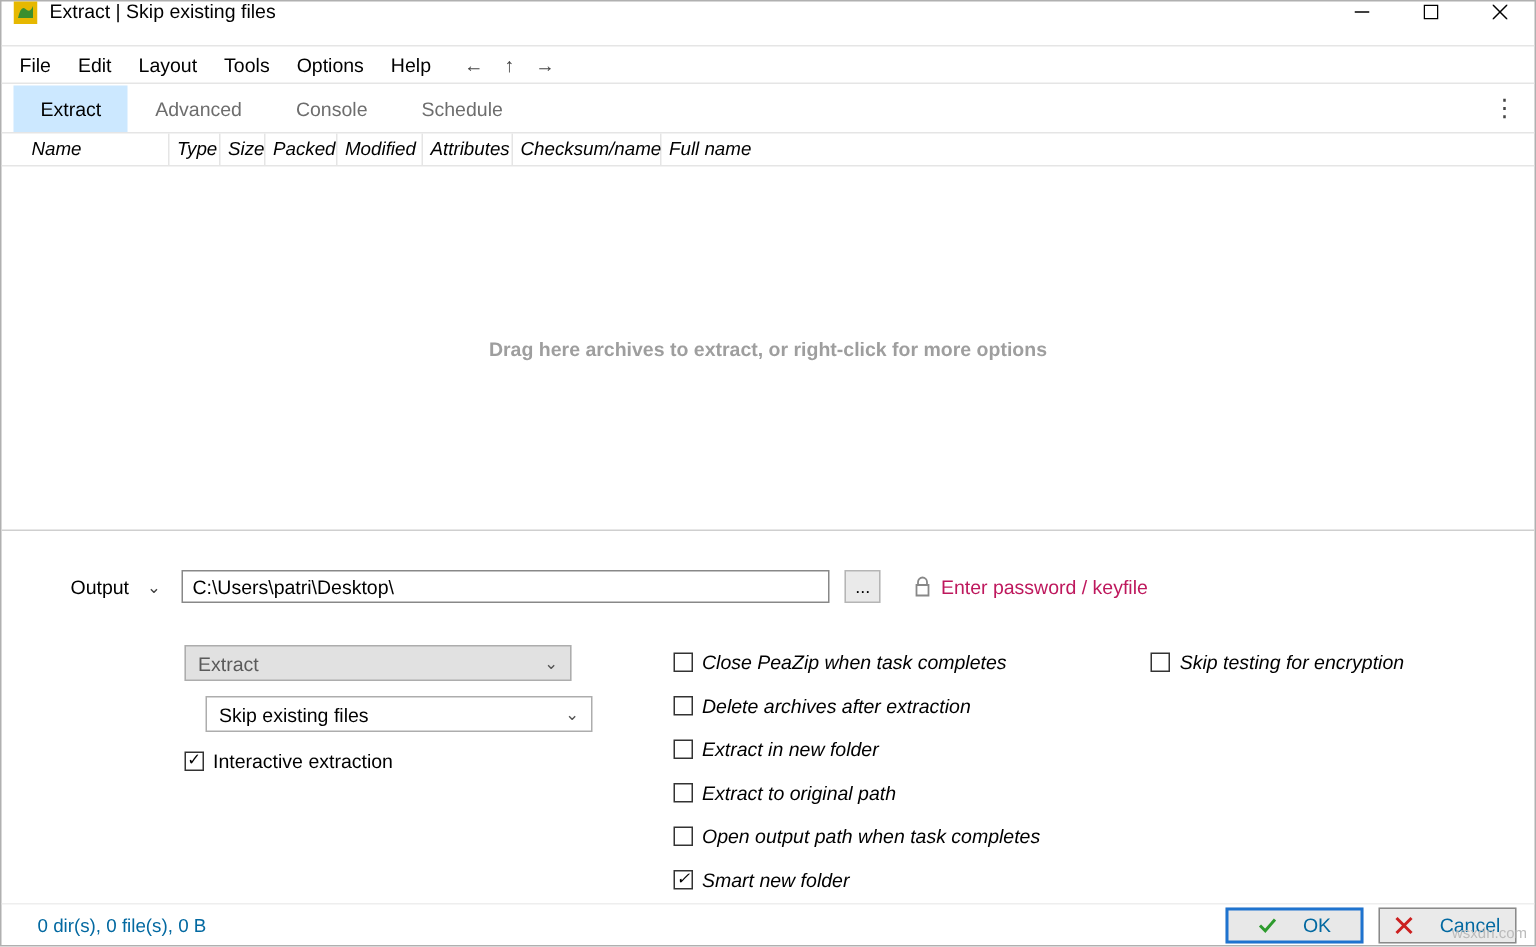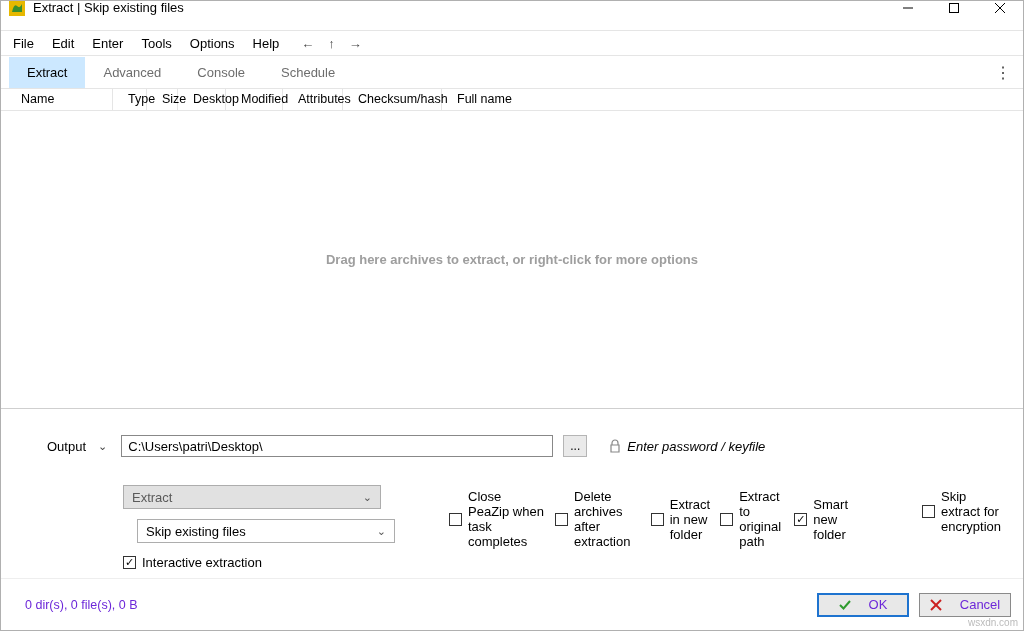--- a/index.html
+++ b/index.html
@@ -99,7 +99,7 @@
 <div class="menubar">
   <span class="menu-item">File</span>
   <span class="menu-item">Edit</span>
-  <span class="menu-item">Enter</span>
+  <span class="menu-item">Layout</span>
   <span class="menu-item">Tools</span>
   <span class="menu-item">Options</span>
   <span class="menu-item">Help</span>

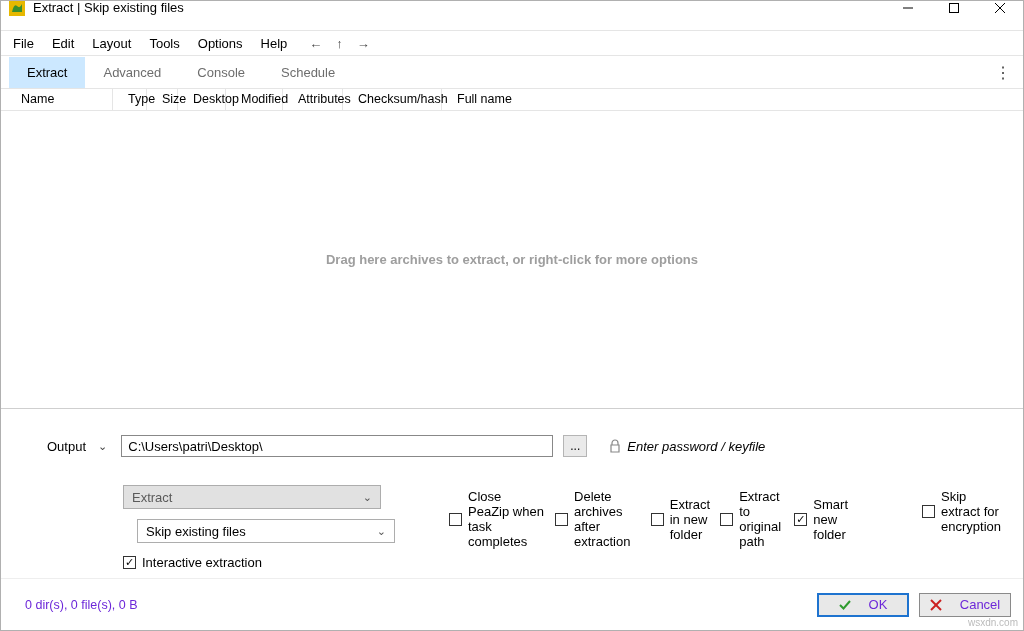--- a/index.html
+++ b/index.html
@@ -24,7 +24,7 @@
 .kebab { width: 24px; text-align: center; color: #444; font-size: 16px; cursor: default; }
 
 .column-headers { display: flex; height: 22px; border-bottom: 1px solid #e5e5e5; font-size: 12.5px; }
-.column-headers .col { padding: 3px 15px; border-right: 1px solid #e5e5e5; white-space: nowrap; }
+.column-headers .col { padding: 3px 5px; border-right: 1px solid #e5e5e5; white-space: nowrap; font-style: italic; }
 .col.name { width: 112px; padding-left: 20px; }
 .col.type { width: 34px; }
 .col.size { width: 30px; }

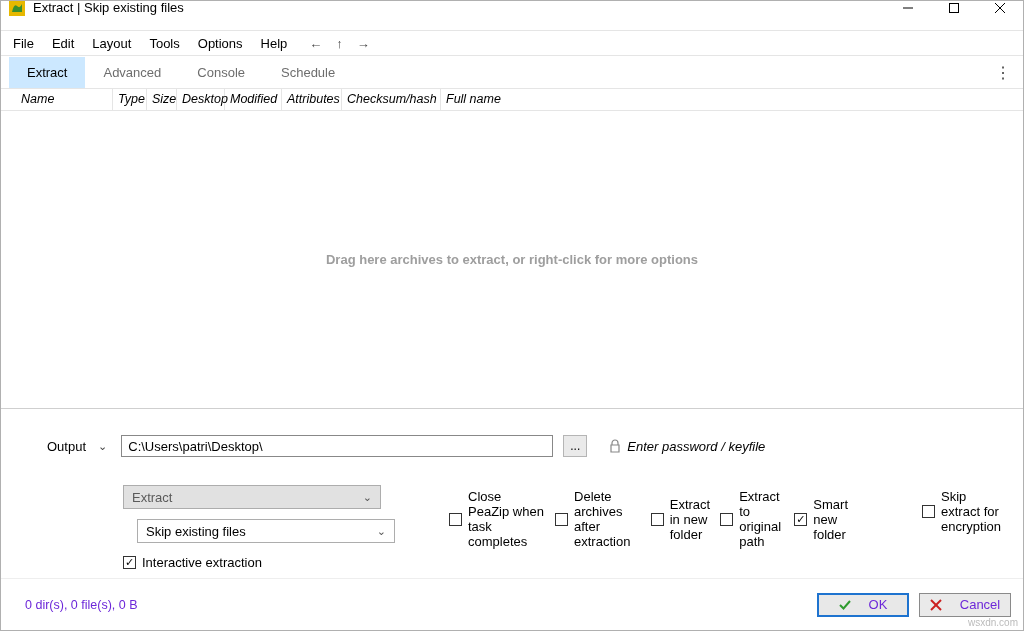--- a/index.html
+++ b/index.html
@@ -123,7 +123,7 @@
   <div class="col name">Name</div>
   <div class="col type">Type</div>
   <div class="col size">Size</div>
-  <div class="col packed">Desktop</div>
+  <div class="col packed">Packed</div>
   <div class="col modified">Modified</div>
   <div class="col attributes">Attributes</div>
   <div class="col checksum">Checksum/hash</div>

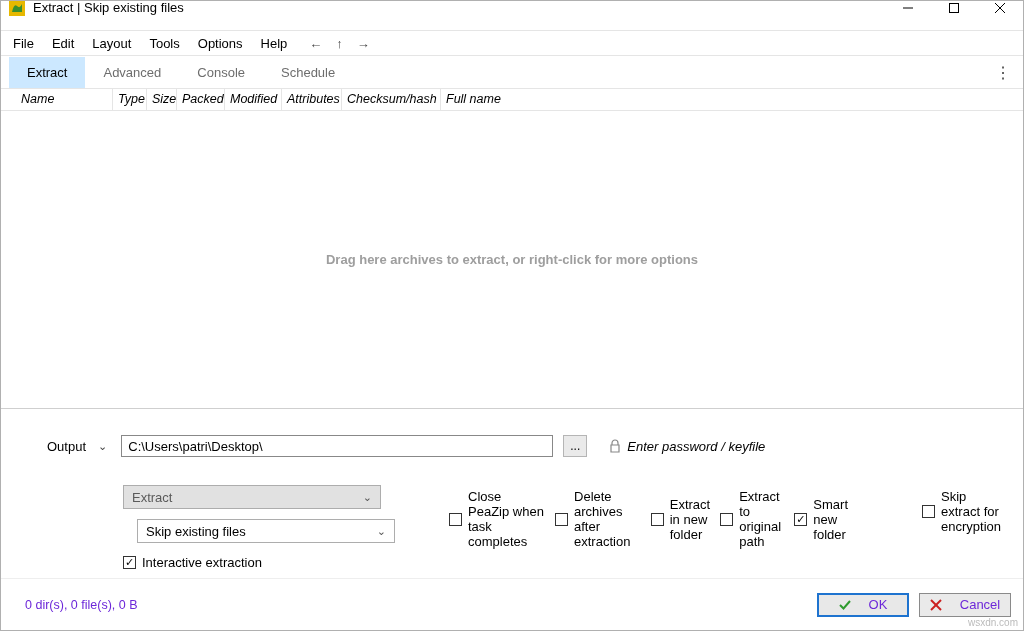--- a/index.html
+++ b/index.html
@@ -126,7 +126,7 @@
   <div class="col packed">Packed</div>
   <div class="col modified">Modified</div>
   <div class="col attributes">Attributes</div>
-  <div class="col checksum">Checksum/hash</div>
+  <div class="col checksum">Checksum/name</div>
   <div class="col fullname">Full name</div>
 </div>
 

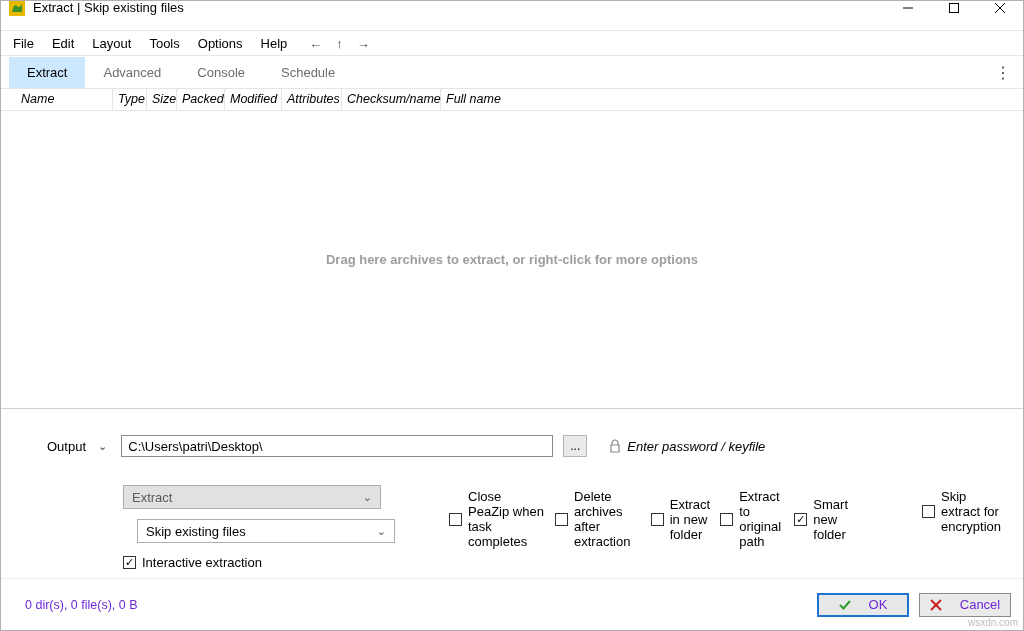--- a/index.html
+++ b/index.html
@@ -44,7 +44,7 @@
 .output-caret { font-size: 11px; color: #444; cursor: default; margin-right: 4px; }
 .output-input { width: 432px; height: 22px; padding: 0 6px; border: 1px solid #888; font-size: 13px; font-family: inherit; }
 .browse-btn { width: 24px; height: 22px; border: 1px solid #b5b5b5; background: #eaeaea; font-size: 12px; cursor: default; display: flex; align-items: center; justify-content: center; }
-.password-link { display: flex; align-items: center; gap: 6px; margin-left: 12px; color: #000000; cursor: default; font-style: italic; }
+.password-link { display: flex; align-items: center; gap: 6px; margin-left: 12px; color: #be185d; cursor: default; }
 .lock-icon { width: 12px; height: 14px; }
 
 .controls-row { display: flex; gap: 54px; align-items: flex-start; margin-left: 76px; }

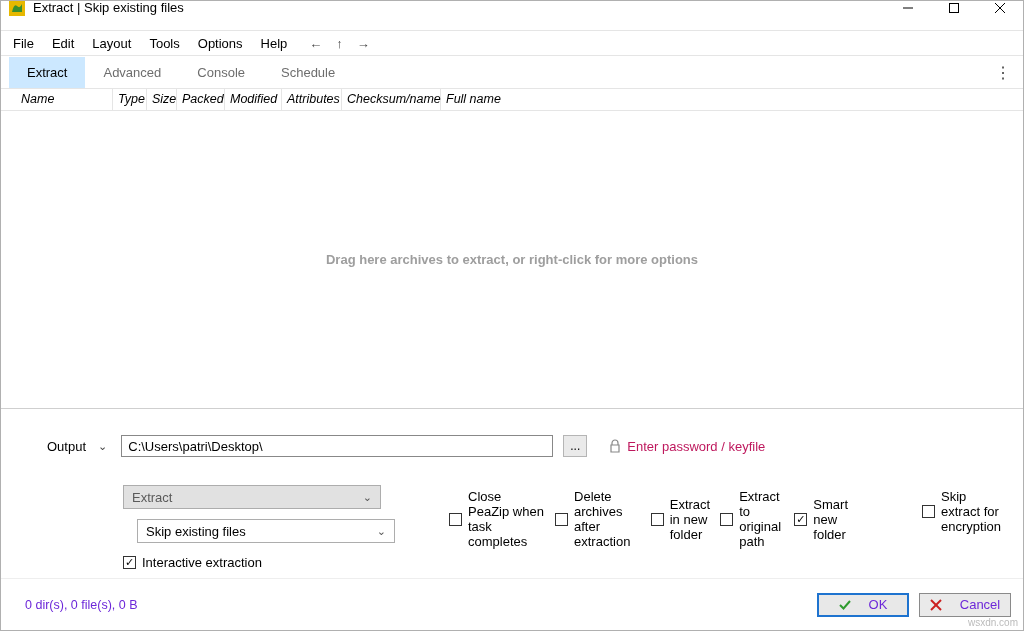--- a/index.html
+++ b/index.html
@@ -56,7 +56,7 @@
 .checkbox-row.standalone { margin-top: 2px; }
 .cb { width: 13px; height: 13px; border: 1px solid #333; display: flex; align-items: center; justify-content: center; flex-shrink: 0; }
 .cb.checked::after { content: "✓"; font-size: 11px; line-height: 1; color: #000; }
-.checkbox-list { display: flex; flex-direction: row; gap: 10px; }
+.checkbox-list { display: flex; flex-direction: column; gap: 10px; font-style: italic; }
 .col-right-checkbox { margin-left: 20px; }
 
 .statusbar { display: flex; align-items: center; height: 52px; padding: 0 12px 0 24px; font-size: 12.5px; color: #6d28d9; border-top: 1px solid #eee; }

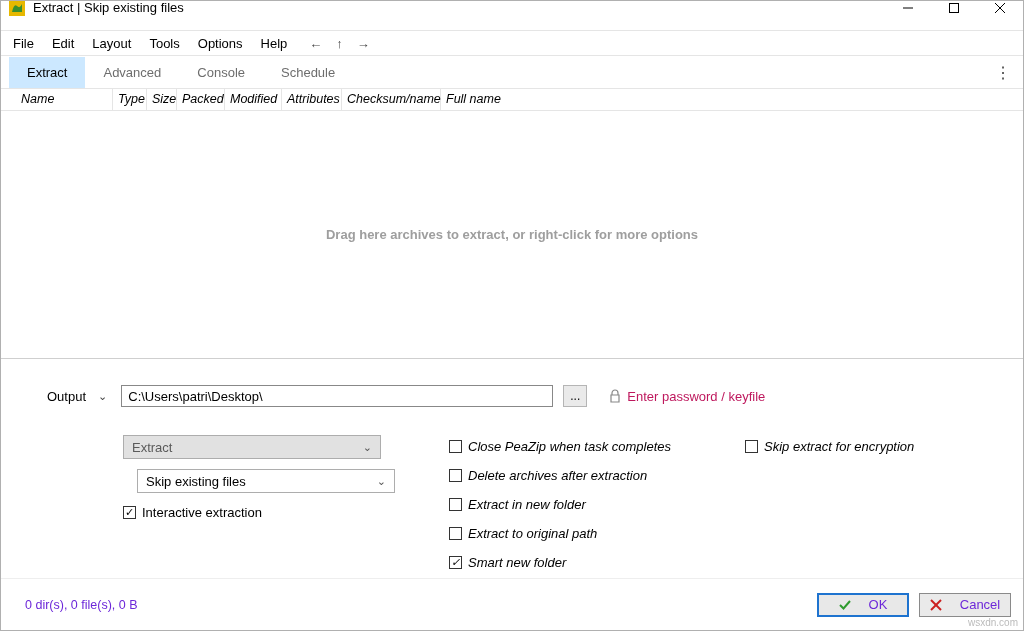--- a/index.html
+++ b/index.html
@@ -193,7 +193,7 @@
     <div class="checkbox-list col-right-checkbox">
       <div class="checkbox-row">
         <span class="cb"></span>
-        <span>Skip extract for encryption</span>
+        <span>Skip testing for encryption</span>
       </div>
     </div>
   </div>

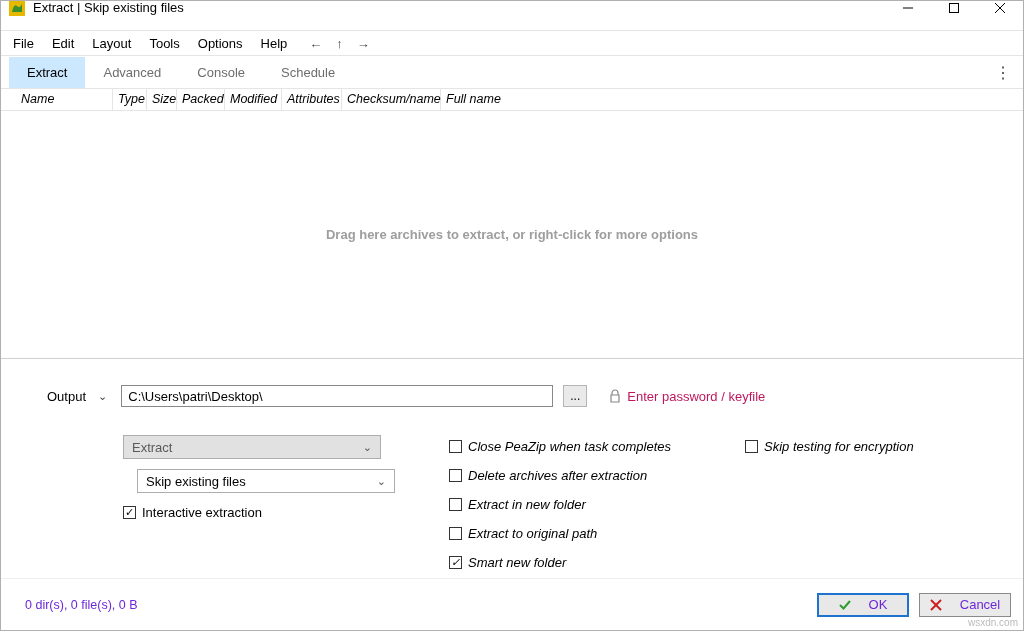--- a/index.html
+++ b/index.html
@@ -185,6 +185,10 @@
         <span>Extract to original path</span>
       </div>
       <div class="checkbox-row">
+        <span class="cb"></span>
+        <span>Open output path when task completes</span>
+      </div>
+      <div class="checkbox-row">
         <span class="cb checked"></span>
         <span>Smart new folder</span>
       </div>

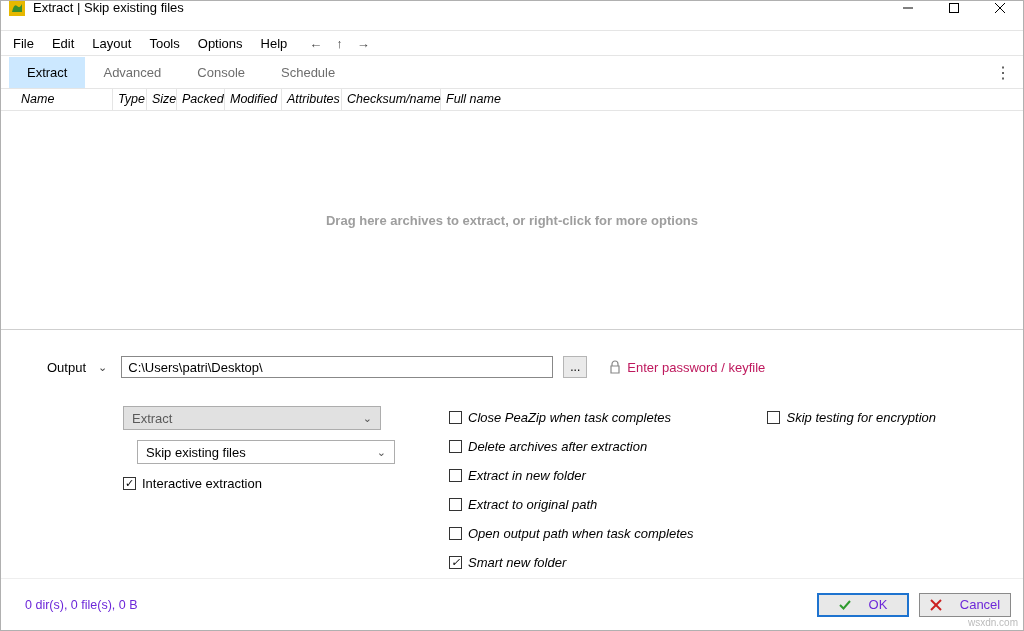--- a/index.html
+++ b/index.html
@@ -59,7 +59,7 @@
 .checkbox-list { display: flex; flex-direction: column; gap: 10px; font-style: italic; }
 .col-right-checkbox { margin-left: 20px; }
 
-.statusbar { display: flex; align-items: center; height: 52px; padding: 0 12px 0 24px; font-size: 12.5px; color: #6d28d9; border-top: 1px solid #eee; }
+.statusbar { display: flex; align-items: center; height: 28px; padding: 0 12px 0 24px; font-size: 12.5px; color: #0369a1; border-top: 1px solid #eee; }
 .statusbar .spacer { flex: 1; }
 .footer-btn { width: 92px; height: 24px; border: 1px solid #8a8a8a; background: #eaeaea; display: flex; align-items: center; justify-content: center; gap: 18px; font-size: 13px; cursor: default; margin-left: 10px; }
 .footer-btn.ok { border: 2px solid #1e73cf; background: #e8e8e8; }

